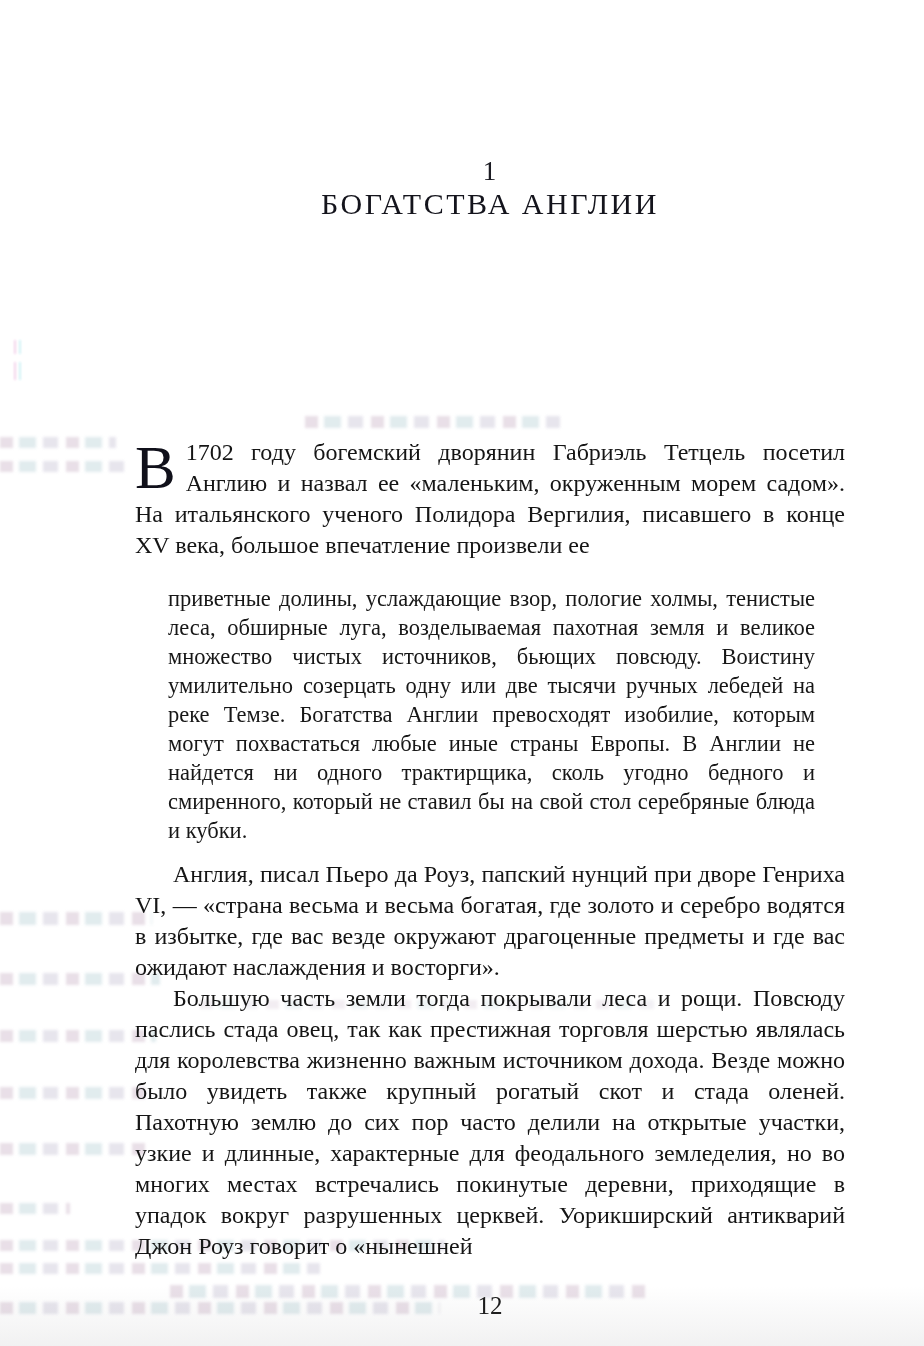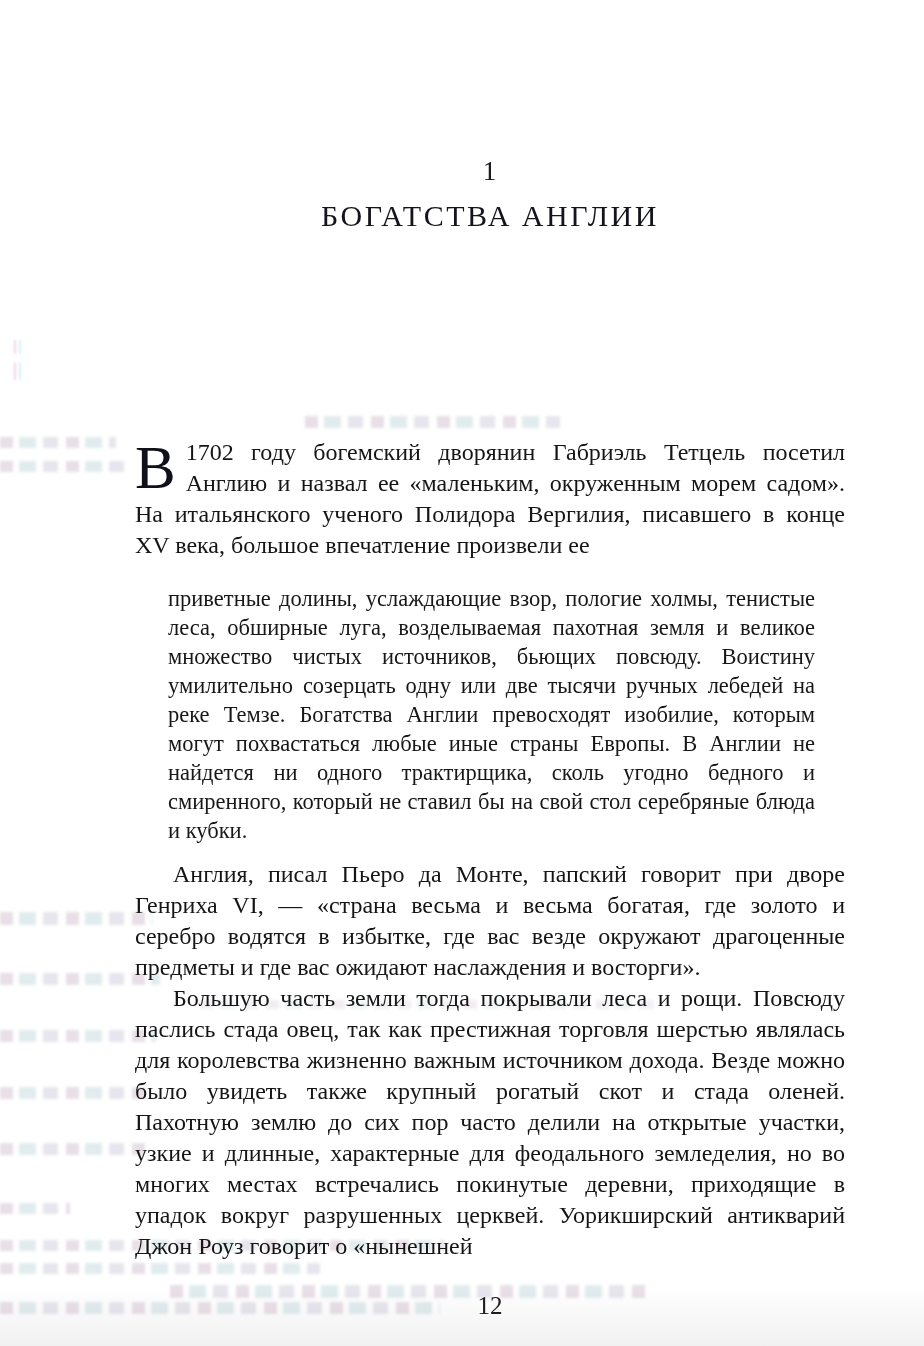--- a/index.html
+++ b/index.html
@@ -39,7 +39,6 @@
     color: #1b1b22;
   }
   .chapter-title {
-    margin-top: 12px;
     font-size: 30px;
     line-height: 36px;
     letter-spacing: 2.5px;

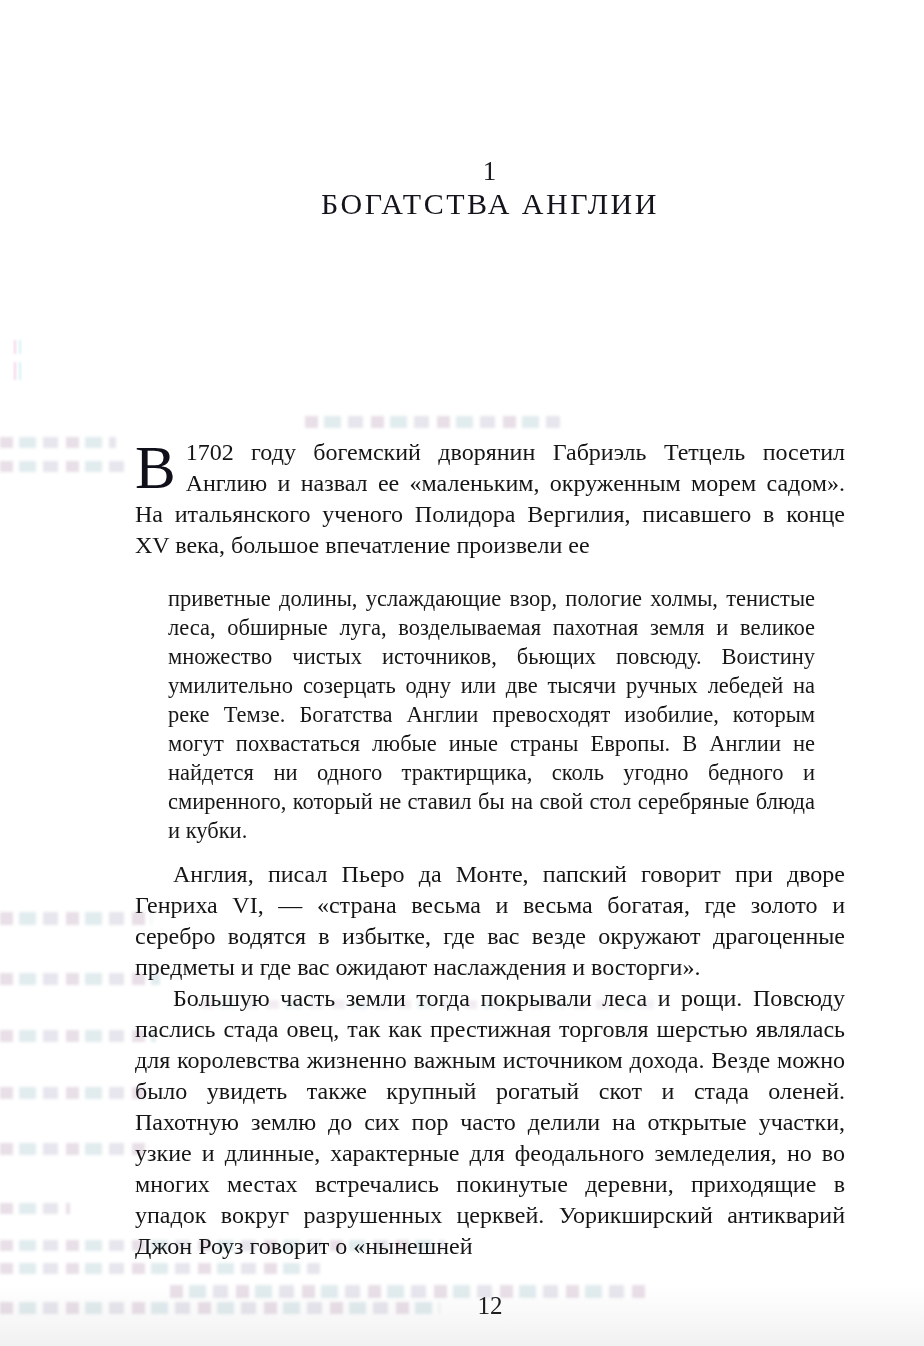--- a/index.html
+++ b/index.html
@@ -162,7 +162,7 @@
 
     <div class="quote-block">приветные долины, услаждающие взор, пологие холмы, тенистые леса, обширные луга, возделываемая пахотная земля и великое множество чистых источников, бьющих повсюду. Воистину умилительно созерцать одну или две тысячи ручных лебедей на реке Темзе. Богатства Англии превосходят изобилие, которым могут похвастаться любые иные страны Европы. В Англии не найдется ни одного трактирщика, сколь угодно бедного и смиренного, который не ставил бы на свой стол серебряные блюда и кубки.</div>
 
-    <p class="para indent">Англия, писал Пьеро да Монте, папский говорит при дворе Генриха VI, — «страна весьма и весьма богатая, где золото и серебро водятся в избытке, где вас везде окружают драгоценные предметы и где вас ожидают наслаждения и восторги».</p>
+    <p class="para indent">Англия, писал Пьеро да Роуз, папский нунций при дворе Генриха VI, — «страна весьма и весьма богатая, где золото и серебро водятся в избытке, где вас везде окружают драгоценные предметы и где вас ожидают наслаждения и восторги».</p>
 
     <p class="para indent">Большую часть земли тогда покрывали леса и рощи. Повсюду паслись стада овец, так как престижная торговля шерстью являлась для королевства жизненно важным источником дохода. Везде можно было увидеть также крупный рогатый скот и стада оленей. Пахотную землю до сих пор часто делили на открытые участки, узкие и длинные, характерные для феодального земледелия, но во многих местах встречались покинутые деревни, приходящие в упадок вокруг разрушенных церквей. Уорикширский антикварий Джон Роуз говорит о «нынешней</p>
   </div>

